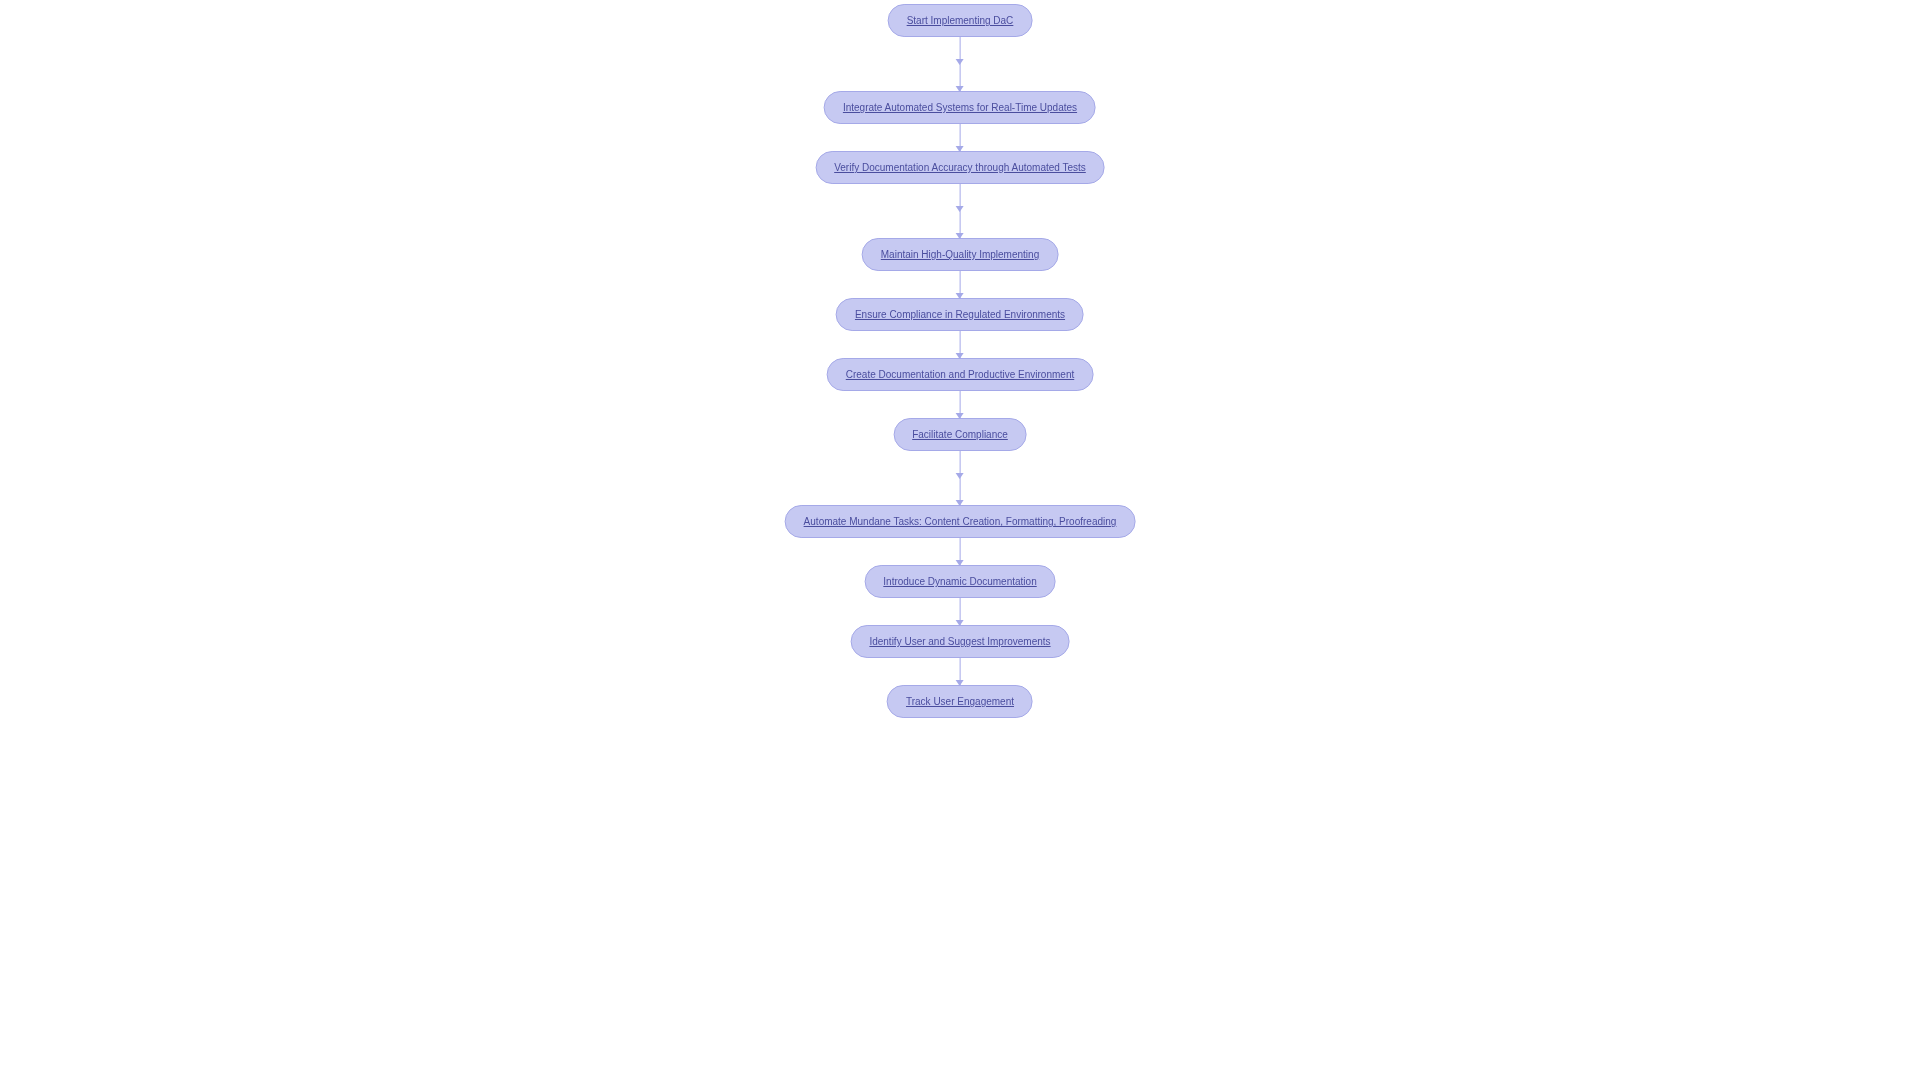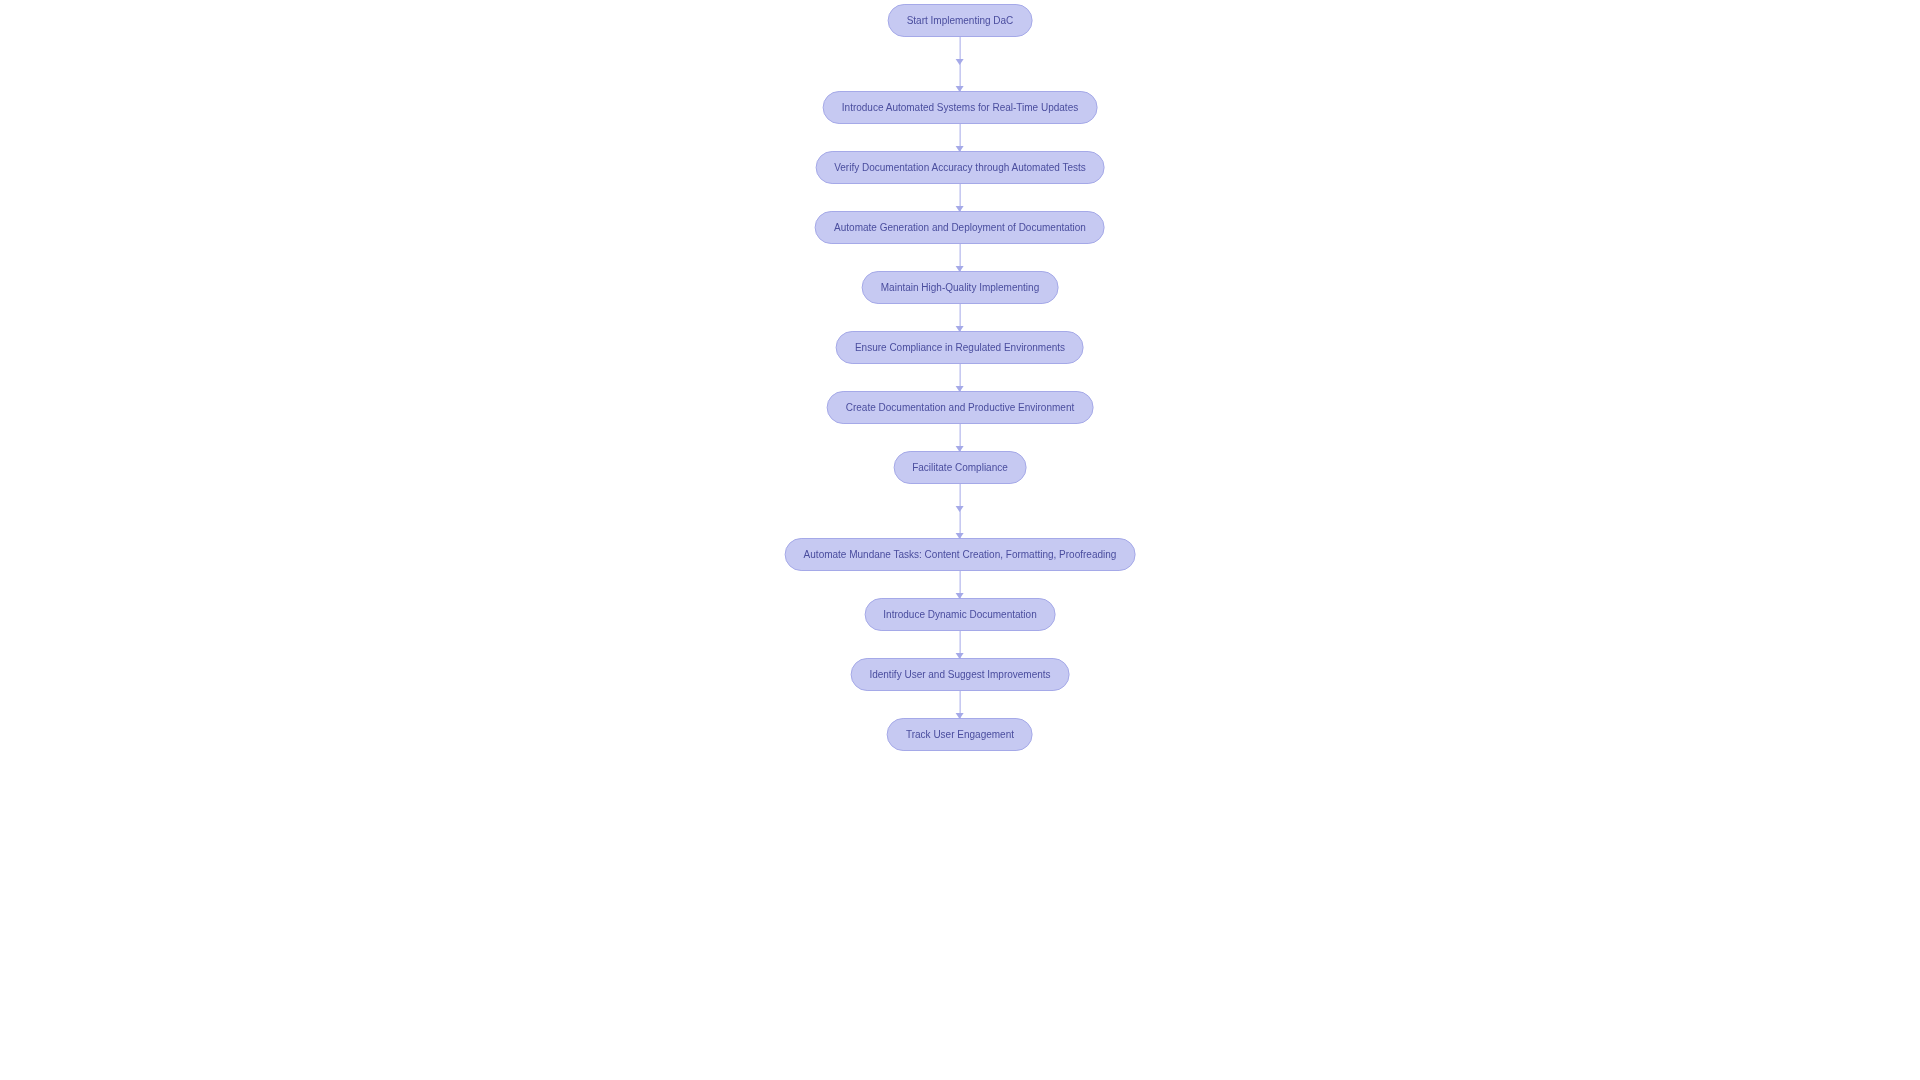--- a/index.html
+++ b/index.html
@@ -37,6 +37,7 @@
       align-items: center;
       justify-content: center;
       min-height: 33px;
+      text-decoration: underline;
     }
     .arrow {
       width: 1px;

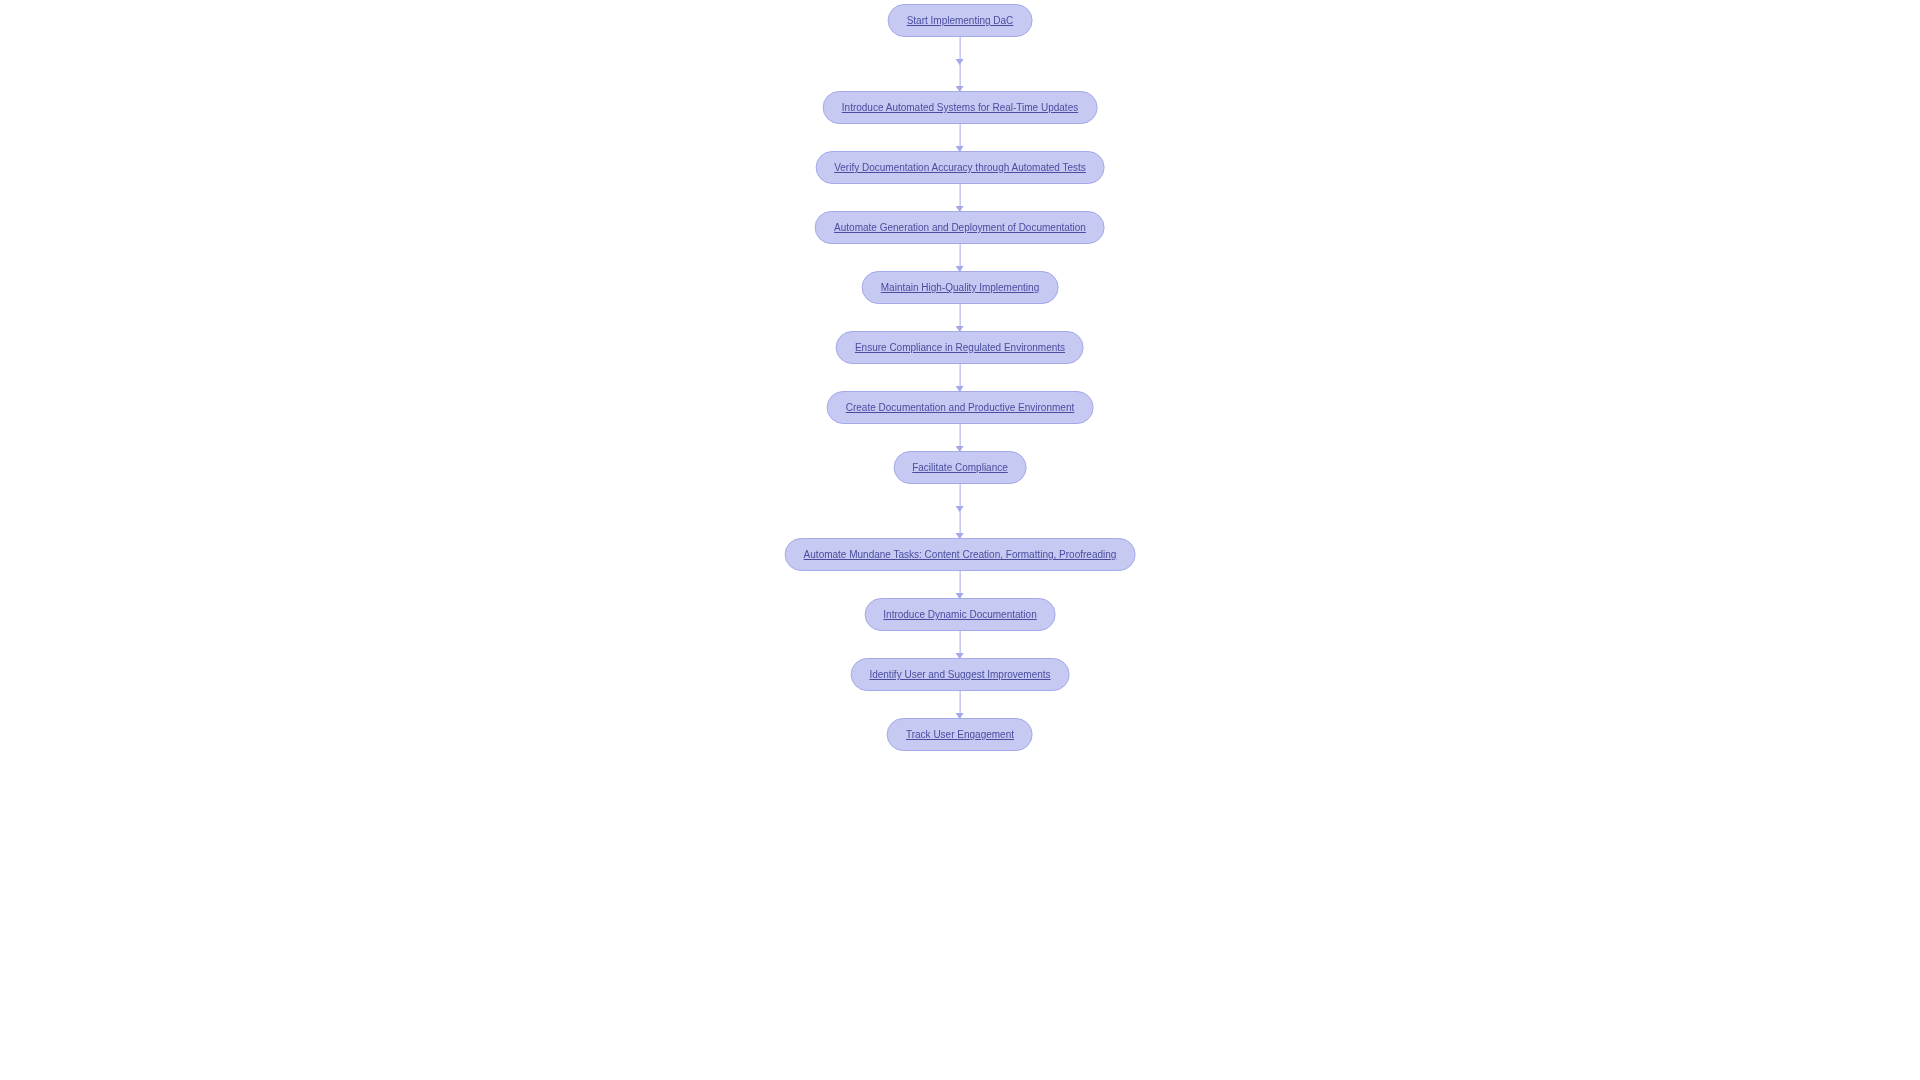--- a/index.html
+++ b/index.html
@@ -73,7 +73,7 @@
   <div class="arrow arrow-gap"></div>
 
   <div class="node">
-    <span>Introduce Automated Systems for Real-Time Updates</span>
+    <span>Integrate Automated Systems for Real-Time Updates</span>
   </div>
   <div class="arrow arrow-gap"></div>
 

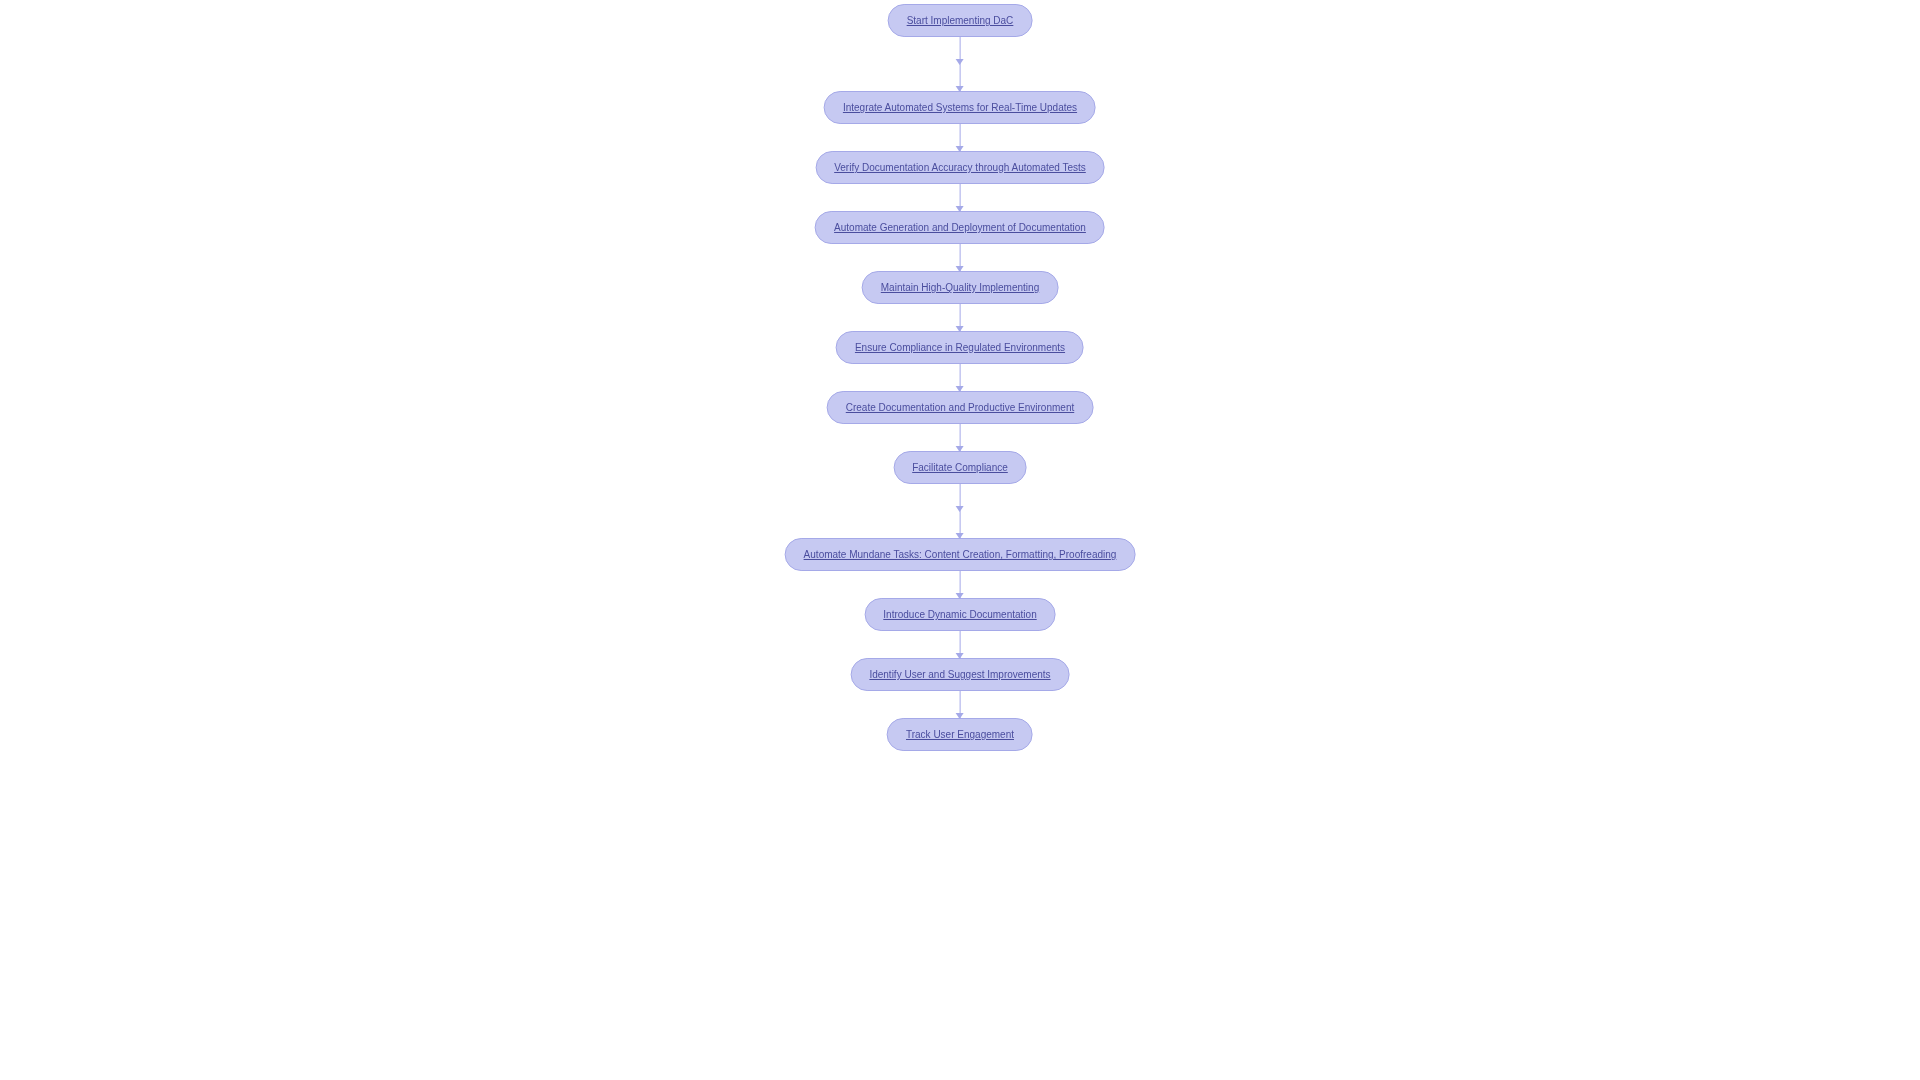--- a/index.html
+++ b/index.html
@@ -82,9 +82,6 @@
   </div>
   <div class="arrow arrow-gap"></div>
 
-  <div class="node">
-    <span>Automate Generation and Deployment of Documentation</span>
-  </div>
   <div class="arrow arrow-gap"></div>
 
   <div class="node">

